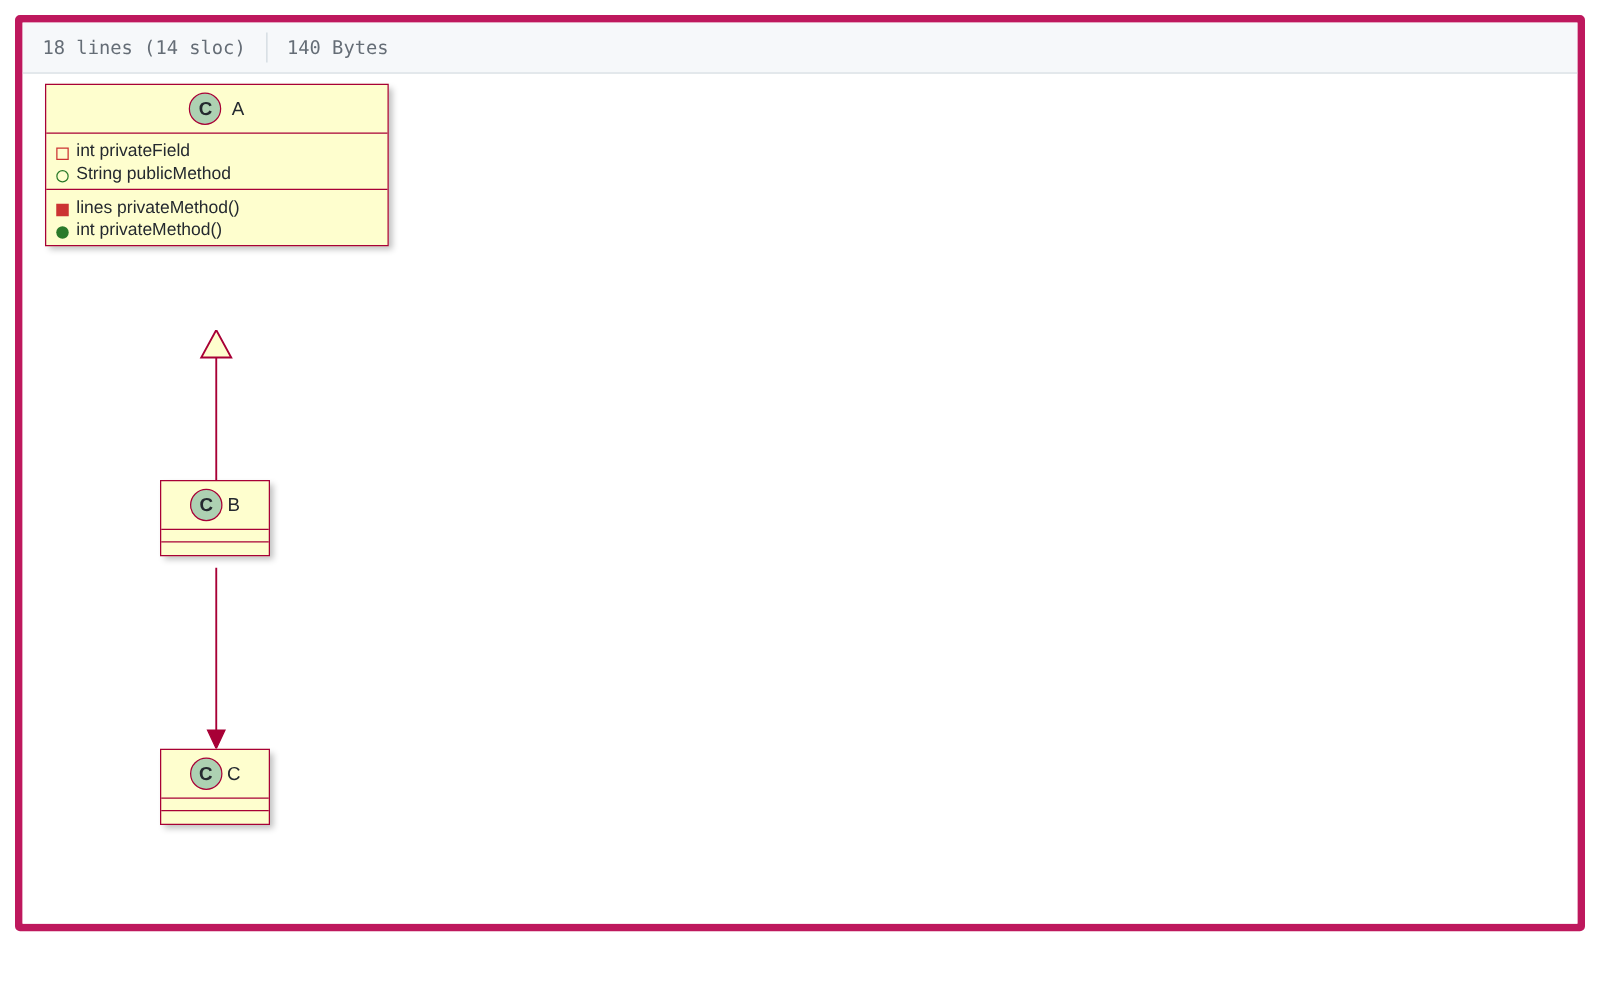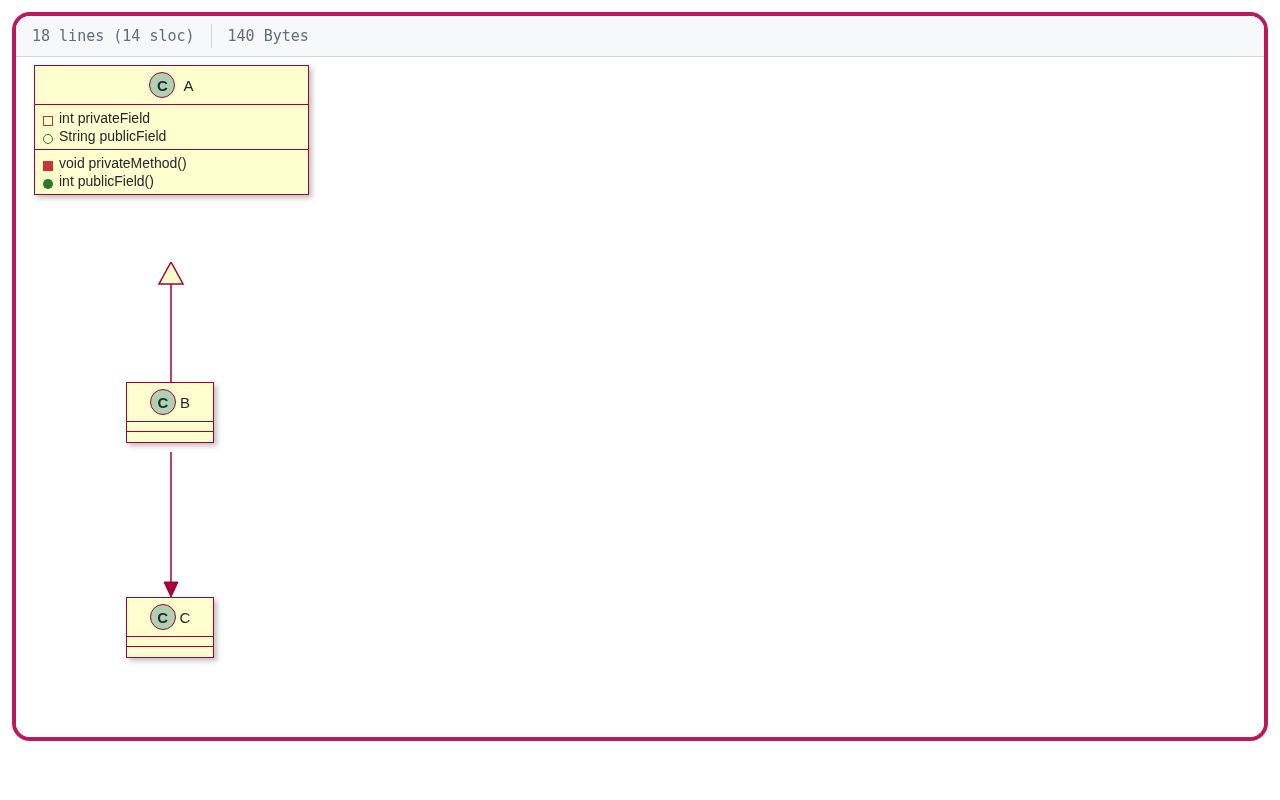--- a/index.html
+++ b/index.html
@@ -13,8 +13,8 @@
       color: #24292f;
     }
     .file-container {
-      border: 4px solid #be185d;
-      border-radius: 18px;
+      border: 6px solid #be185d;
+      border-radius: 4px;
       margin: 12px;
       overflow: hidden;
     }

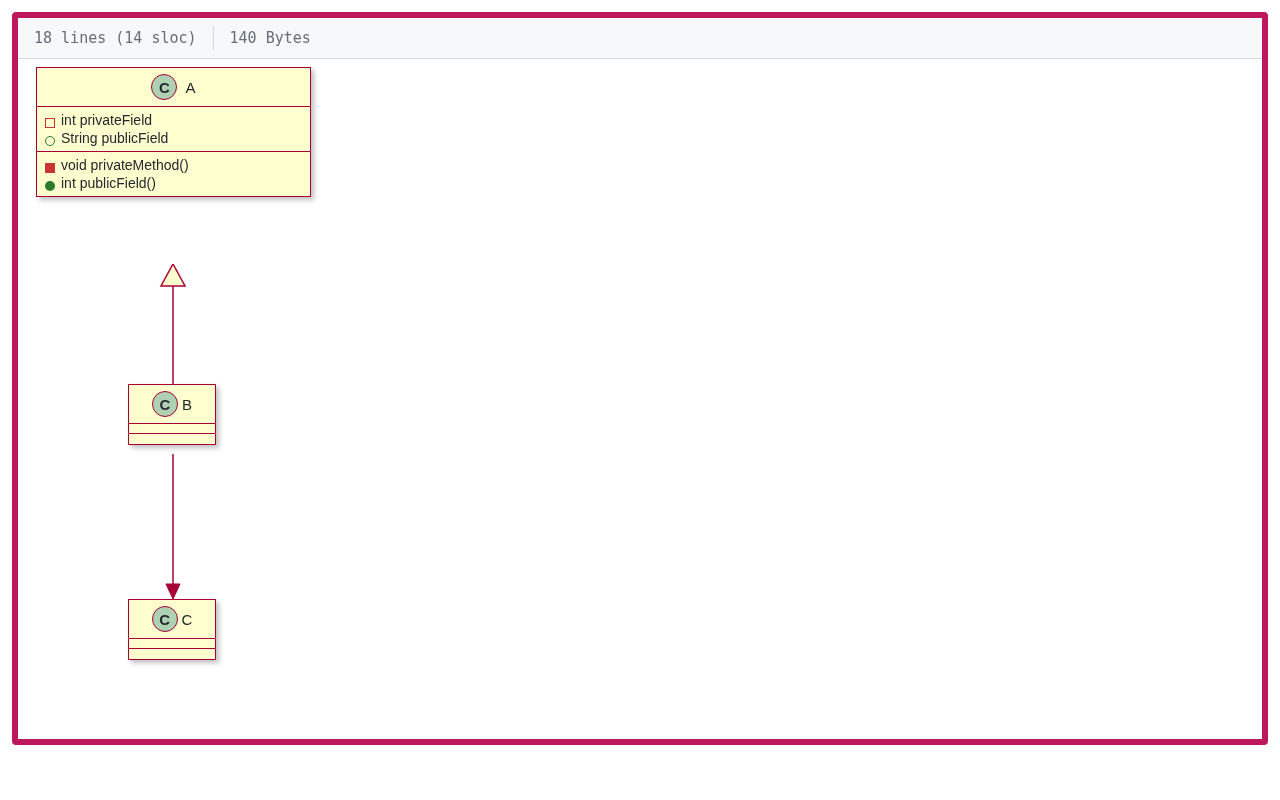--- a/index.html
+++ b/index.html
@@ -161,7 +161,7 @@
         </div>
         <div class="member">
           <span class="vis-marker vis-public-field"></span>
-          <span>String publicField</span>
+          <span>String publicMethod</span>
         </div>
       </div>
       <div class="uml-section">

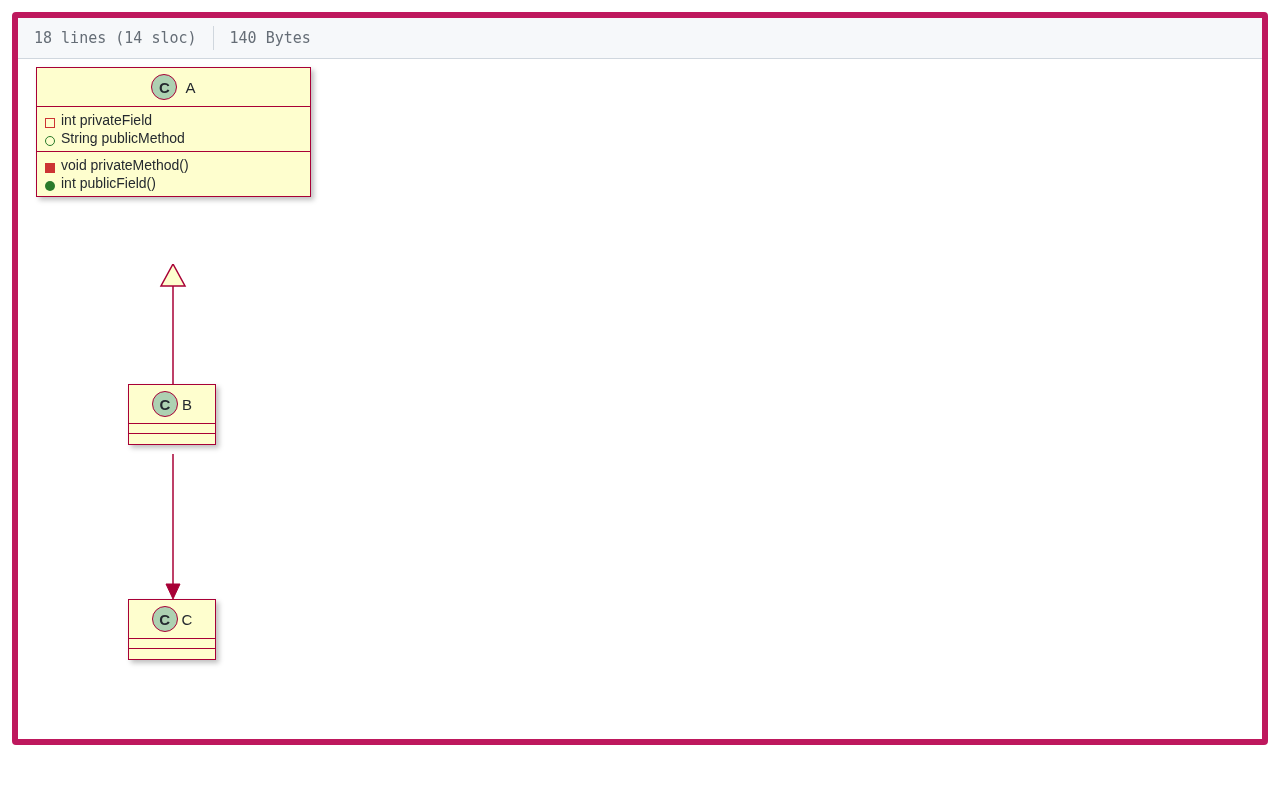--- a/index.html
+++ b/index.html
@@ -167,7 +167,7 @@
       <div class="uml-section">
         <div class="member">
           <span class="vis-marker vis-private-method"></span>
-          <span>void privateMethod()</span>
+          <span>lines privateMethod()</span>
         </div>
         <div class="member">
           <span class="vis-marker vis-public-method"></span>

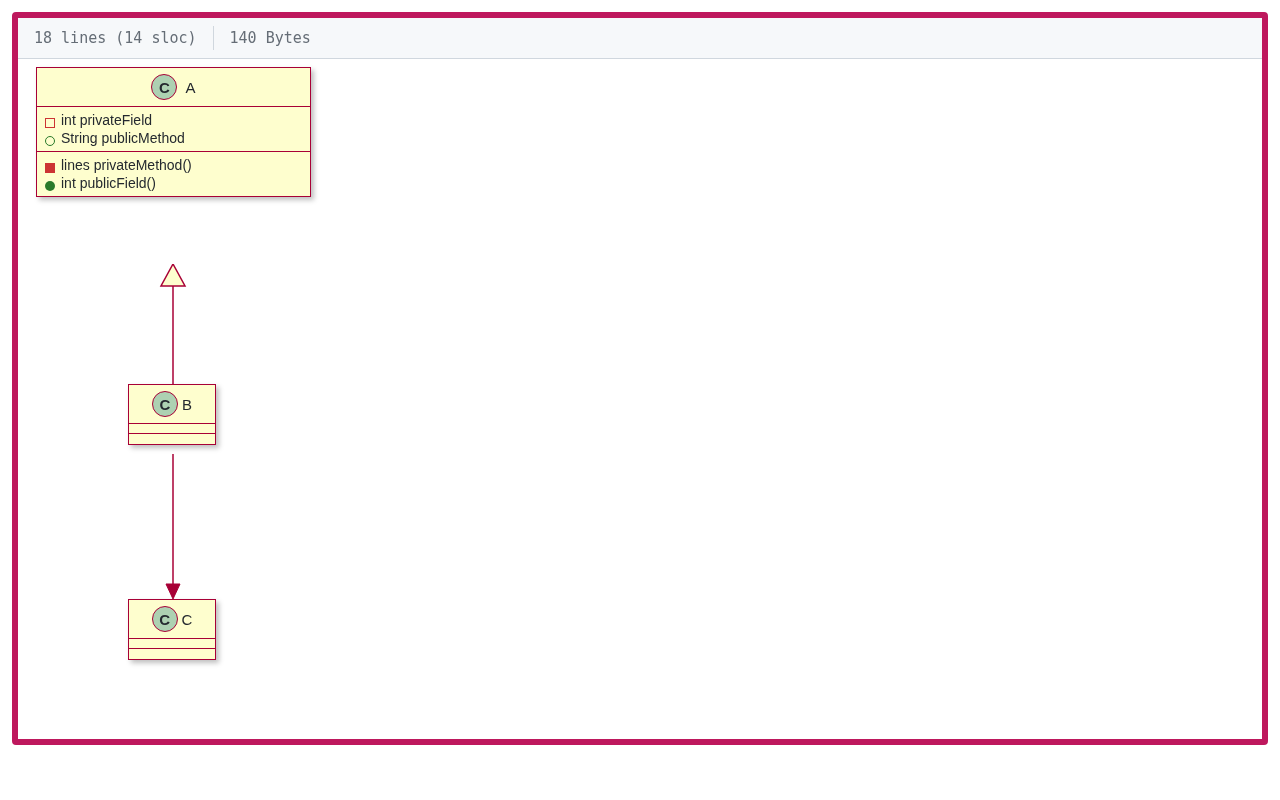--- a/index.html
+++ b/index.html
@@ -171,7 +171,7 @@
         </div>
         <div class="member">
           <span class="vis-marker vis-public-method"></span>
-          <span>int publicField()</span>
+          <span>int privateMethod()</span>
         </div>
       </div>
     </div>

